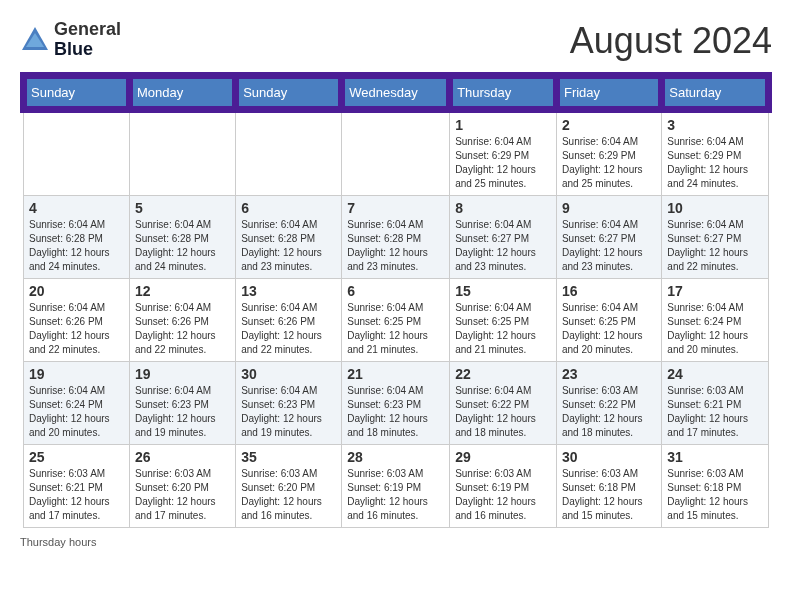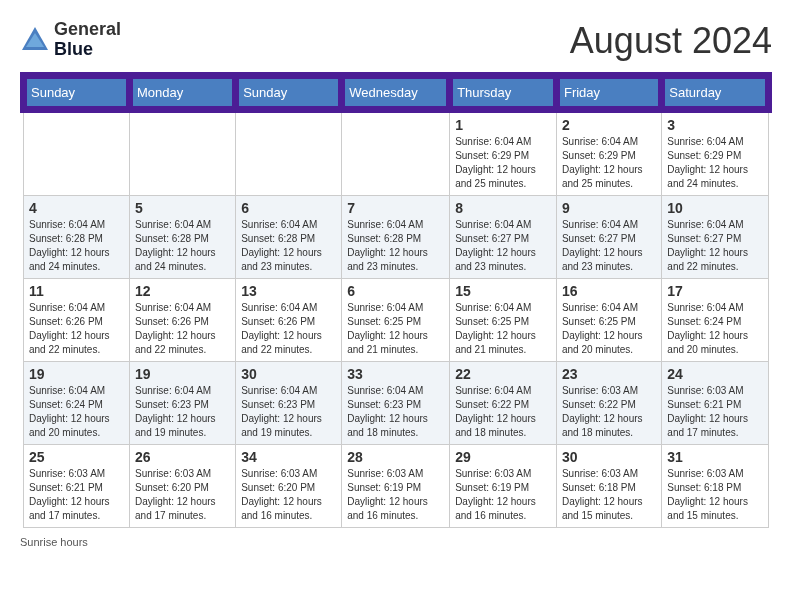--- a/index.html
+++ b/index.html
@@ -211,7 +211,7 @@
       </tr>
       <tr>
         <td>
-          <div class="day-number">11</div>
+          <div class="day-number">20</div>
           <div class="day-info" style="white-space: pre-line;">Sunrise: 6:04 AM
 Sunset: 6:26 PM
 Daylight: 12 hours

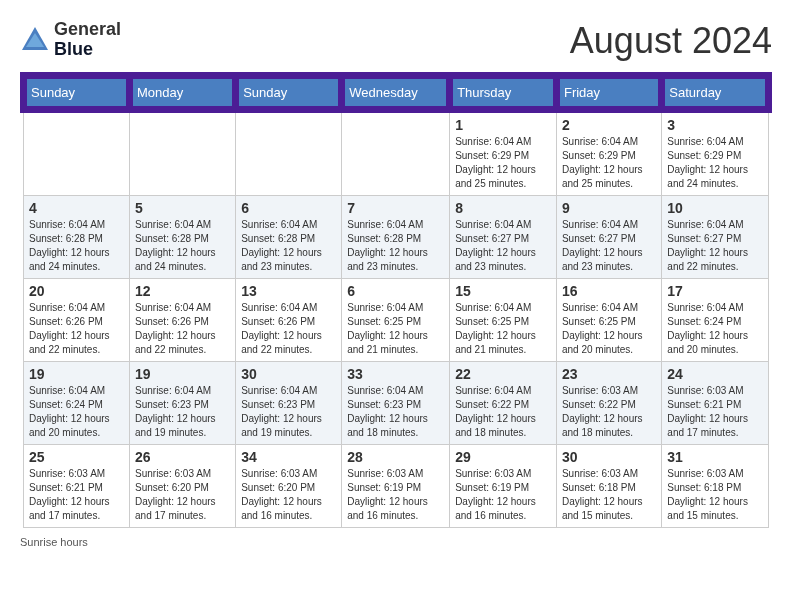--- a/index.html
+++ b/index.html
@@ -283,7 +283,7 @@
 and 19 minutes.</div>
         </td>
         <td>
-          <div class="day-number">33</div>
+          <div class="day-number">21</div>
           <div class="day-info" style="white-space: pre-line;">Sunrise: 6:04 AM
 Sunset: 6:23 PM
 Daylight: 12 hours

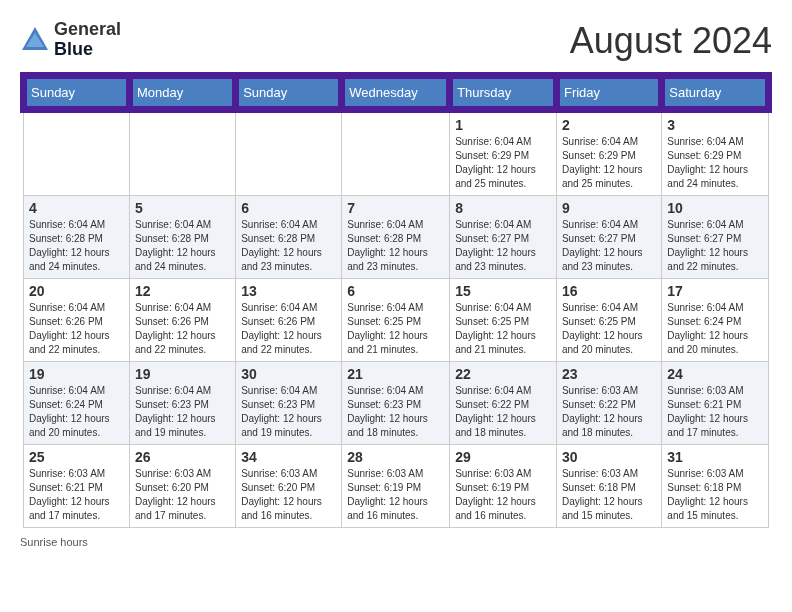--- a/index.html
+++ b/index.html
@@ -327,7 +327,7 @@
 and 17 minutes.</div>
         </td>
         <td>
-          <div class="day-number">34</div>
+          <div class="day-number">35</div>
           <div class="day-info" style="white-space: pre-line;">Sunrise: 6:03 AM
 Sunset: 6:20 PM
 Daylight: 12 hours

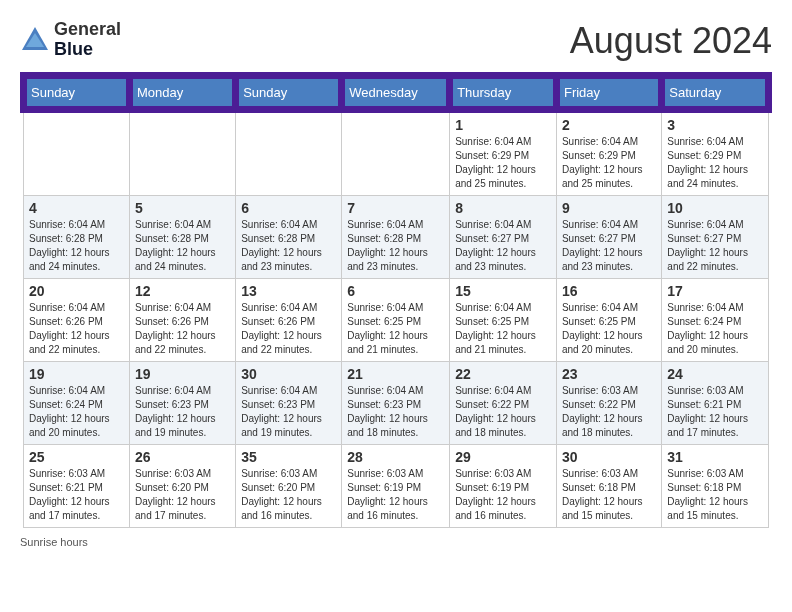--- a/index.html
+++ b/index.html
@@ -366,7 +366,7 @@
 </table>
 
 <div class="footer-note">
-  <span>Sunrise hours</span>
+  <span>Thursday hours</span>
 </div>
 
 </body></html>

